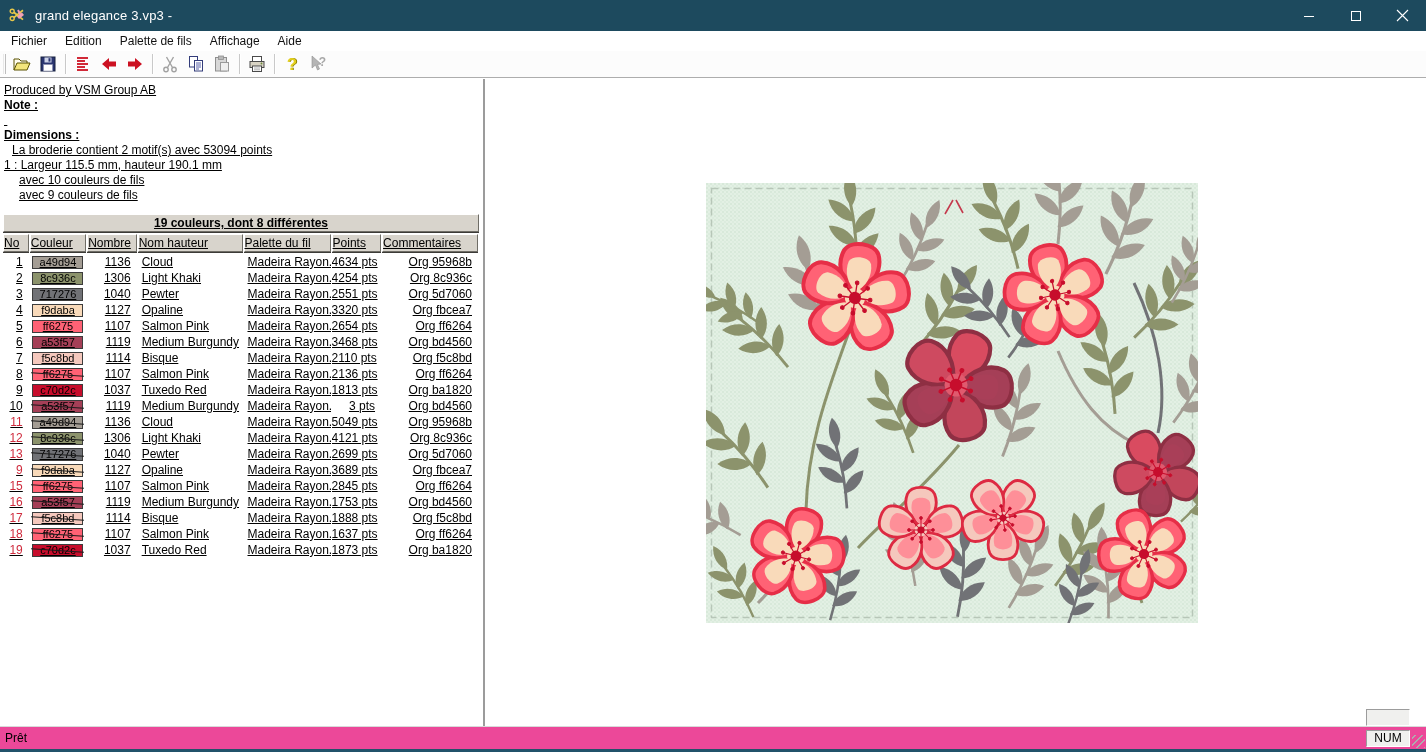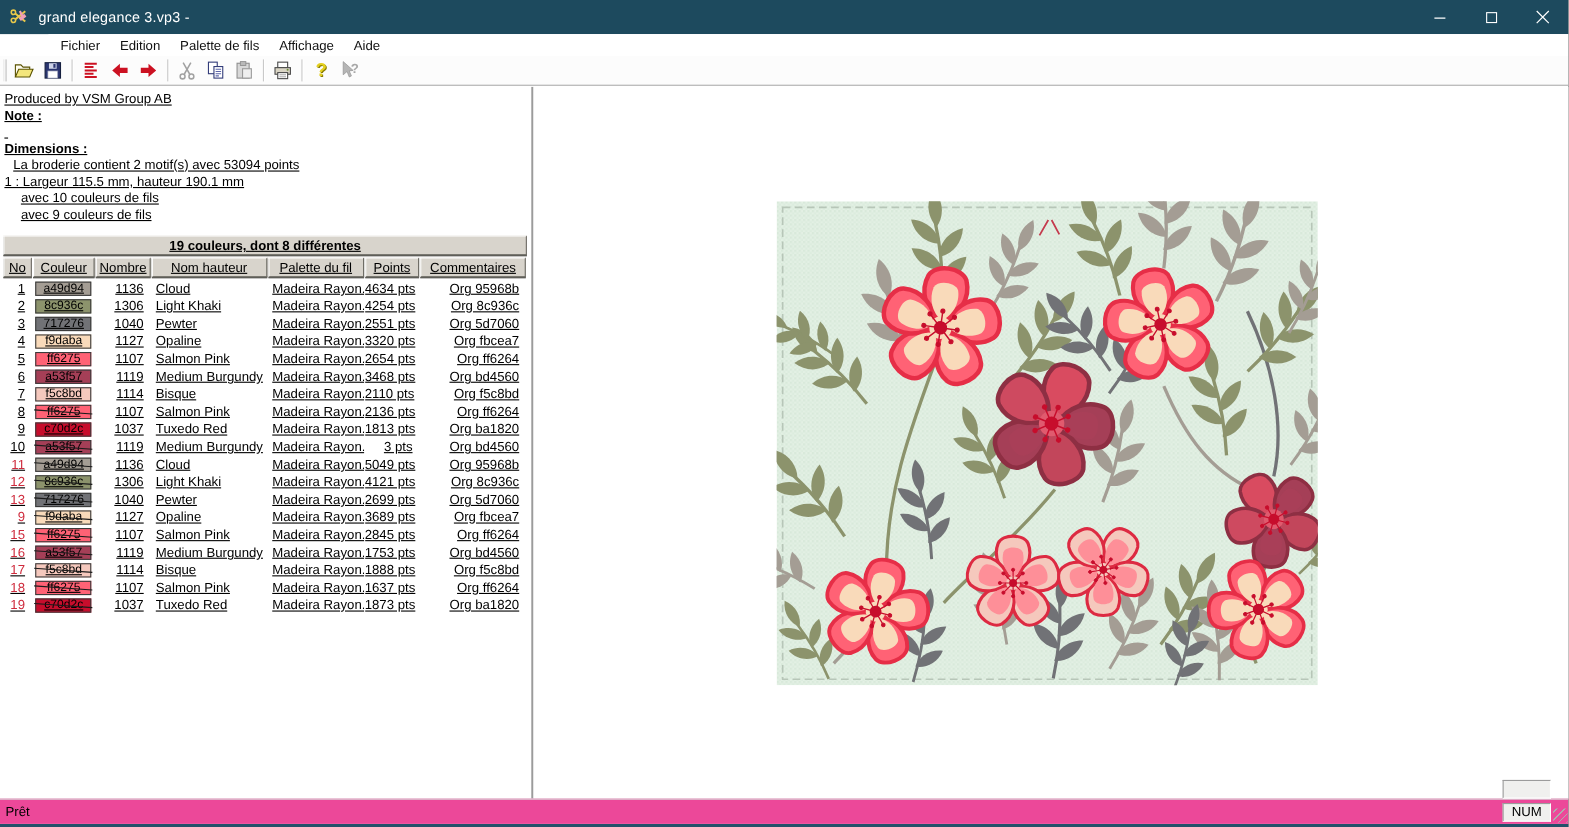--- a/index.html
+++ b/index.html
@@ -18,7 +18,7 @@
   .win-btn { width:47px; height:31px; display:flex; align-items:center; justify-content:center; }
   
   .menubar { position:absolute; top:31px; left:0; right:0; height:20px;
-    background:#fff; display:flex; align-items:flex-end; font-size:12px; color:#111;margin-left:44px; }
+    background:#fff; display:flex; align-items:flex-end; font-size:12px; color:#111; }
   .menu-item { padding:0 9px; height:20px; line-height:20px; }
   .menu-item:first-child { padding-left:11px; }
   

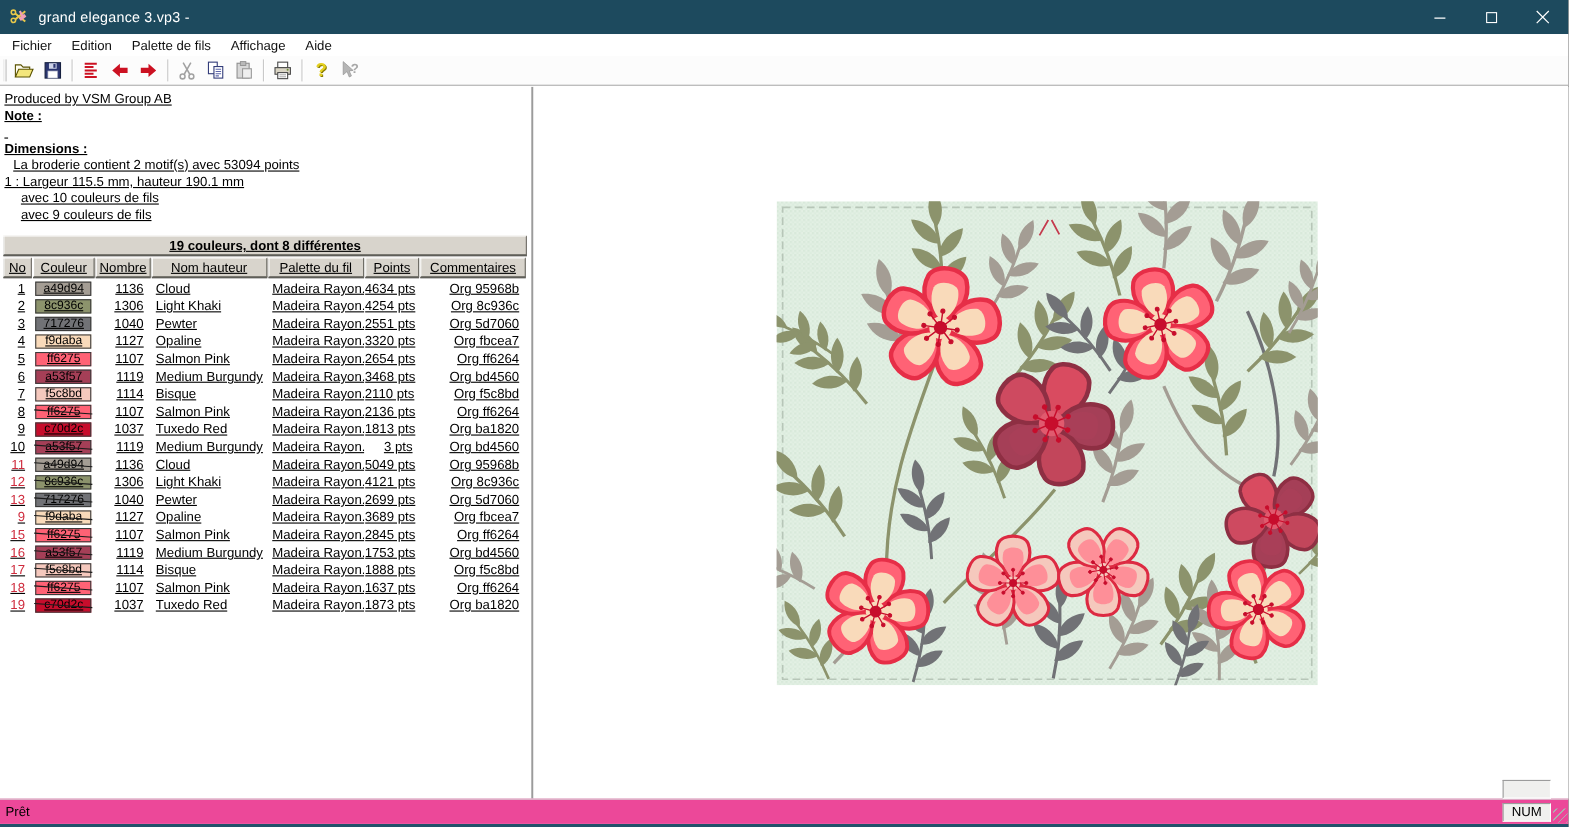--- a/index.html
+++ b/index.html
@@ -42,7 +42,7 @@
   .thead { display:flex; margin-top:2px; }
   .th { height:18px; background:#d8d4cc; border:1px solid;
     border-color:#ffffff #6f6d66 #6f6d66 #ffffff; box-shadow:0 1px 0 #3c3b37;
-    font-size:12px; text-align:center; line-height:16px; color:#000; margin-right:1px; }
+    font-size:12px; line-height:16px; color:#000; margin-right:1px; }
   .tbody { margin-top:2px; }
   .tr { display:flex; height:16px; line-height:16px; font-size:12px; color:#000; }
   .td { height:16px; overflow:hidden; white-space:nowrap; margin-right:1px; }

